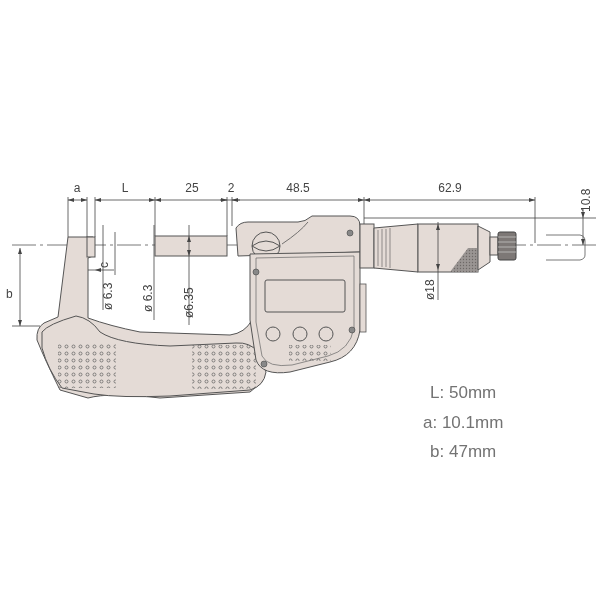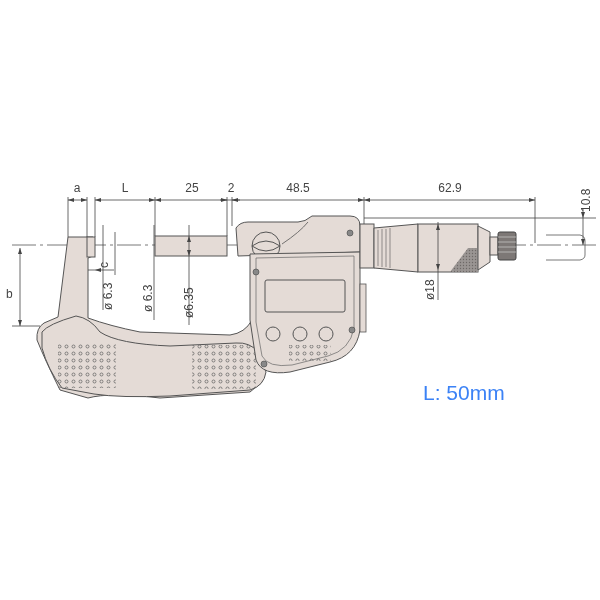--- a/index.html
+++ b/index.html
@@ -6,7 +6,7 @@
     #stage { position: relative; width: 600px; height: 600px; background: #fff; overflow: hidden; }
     svg { position: absolute; left: 0; top: 0; }
     .dim { font-family: "Liberation Sans", sans-serif; font-size: 12px; fill: #444; }
-    .spec-list { position: absolute; left: 423px; top: 378px; font-family: "Liberation Sans", sans-serif; font-size: 21px; color: #3b82f6; line-height: 29.5px; text-align: center; }
+    .spec-list { position: absolute; left: 423px; top: 378px; font-family: "Liberation Sans", sans-serif; font-size: 17px; color: #737373; line-height: 29.5px; text-align: center; }
     .spec-row { white-space: nowrap; }
   </style>
 </head>

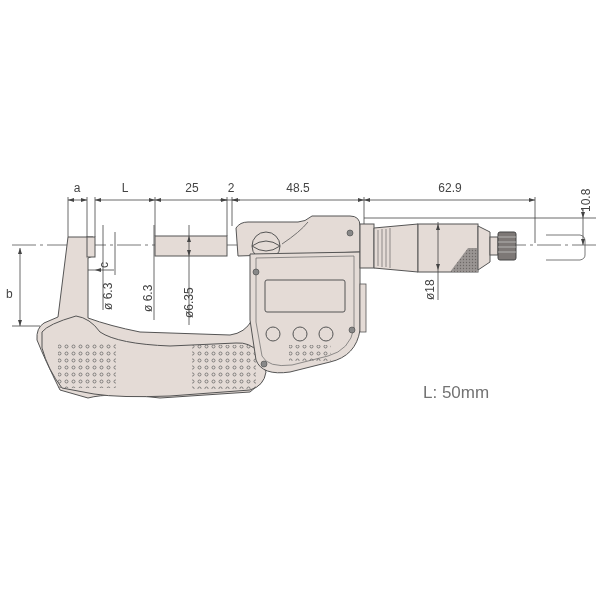--- a/index.html
+++ b/index.html
@@ -156,6 +156,7 @@
 
   <div class="spec-list">
     <div class="spec-row">L: 50mm</div>
+    <div class="spec-row">a: 10.1mm</div>
   </div>
 </div>
 

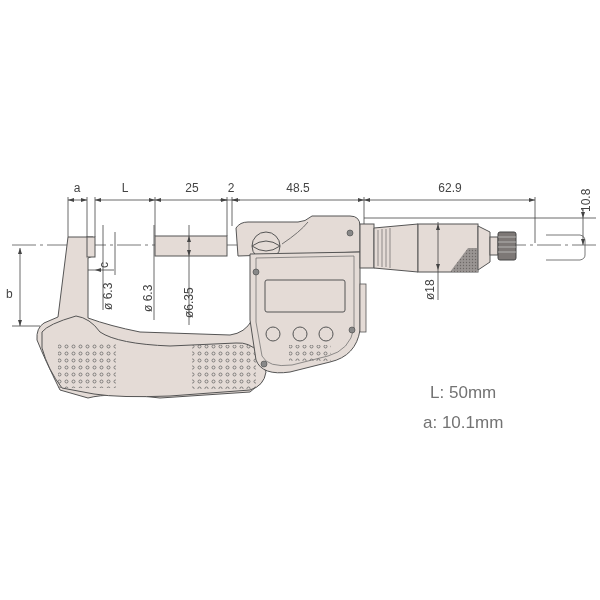--- a/index.html
+++ b/index.html
@@ -157,6 +157,7 @@
   <div class="spec-list">
     <div class="spec-row">L: 50mm</div>
     <div class="spec-row">a: 10.1mm</div>
+    <div class="spec-row">b: 47mm</div>
   </div>
 </div>
 

